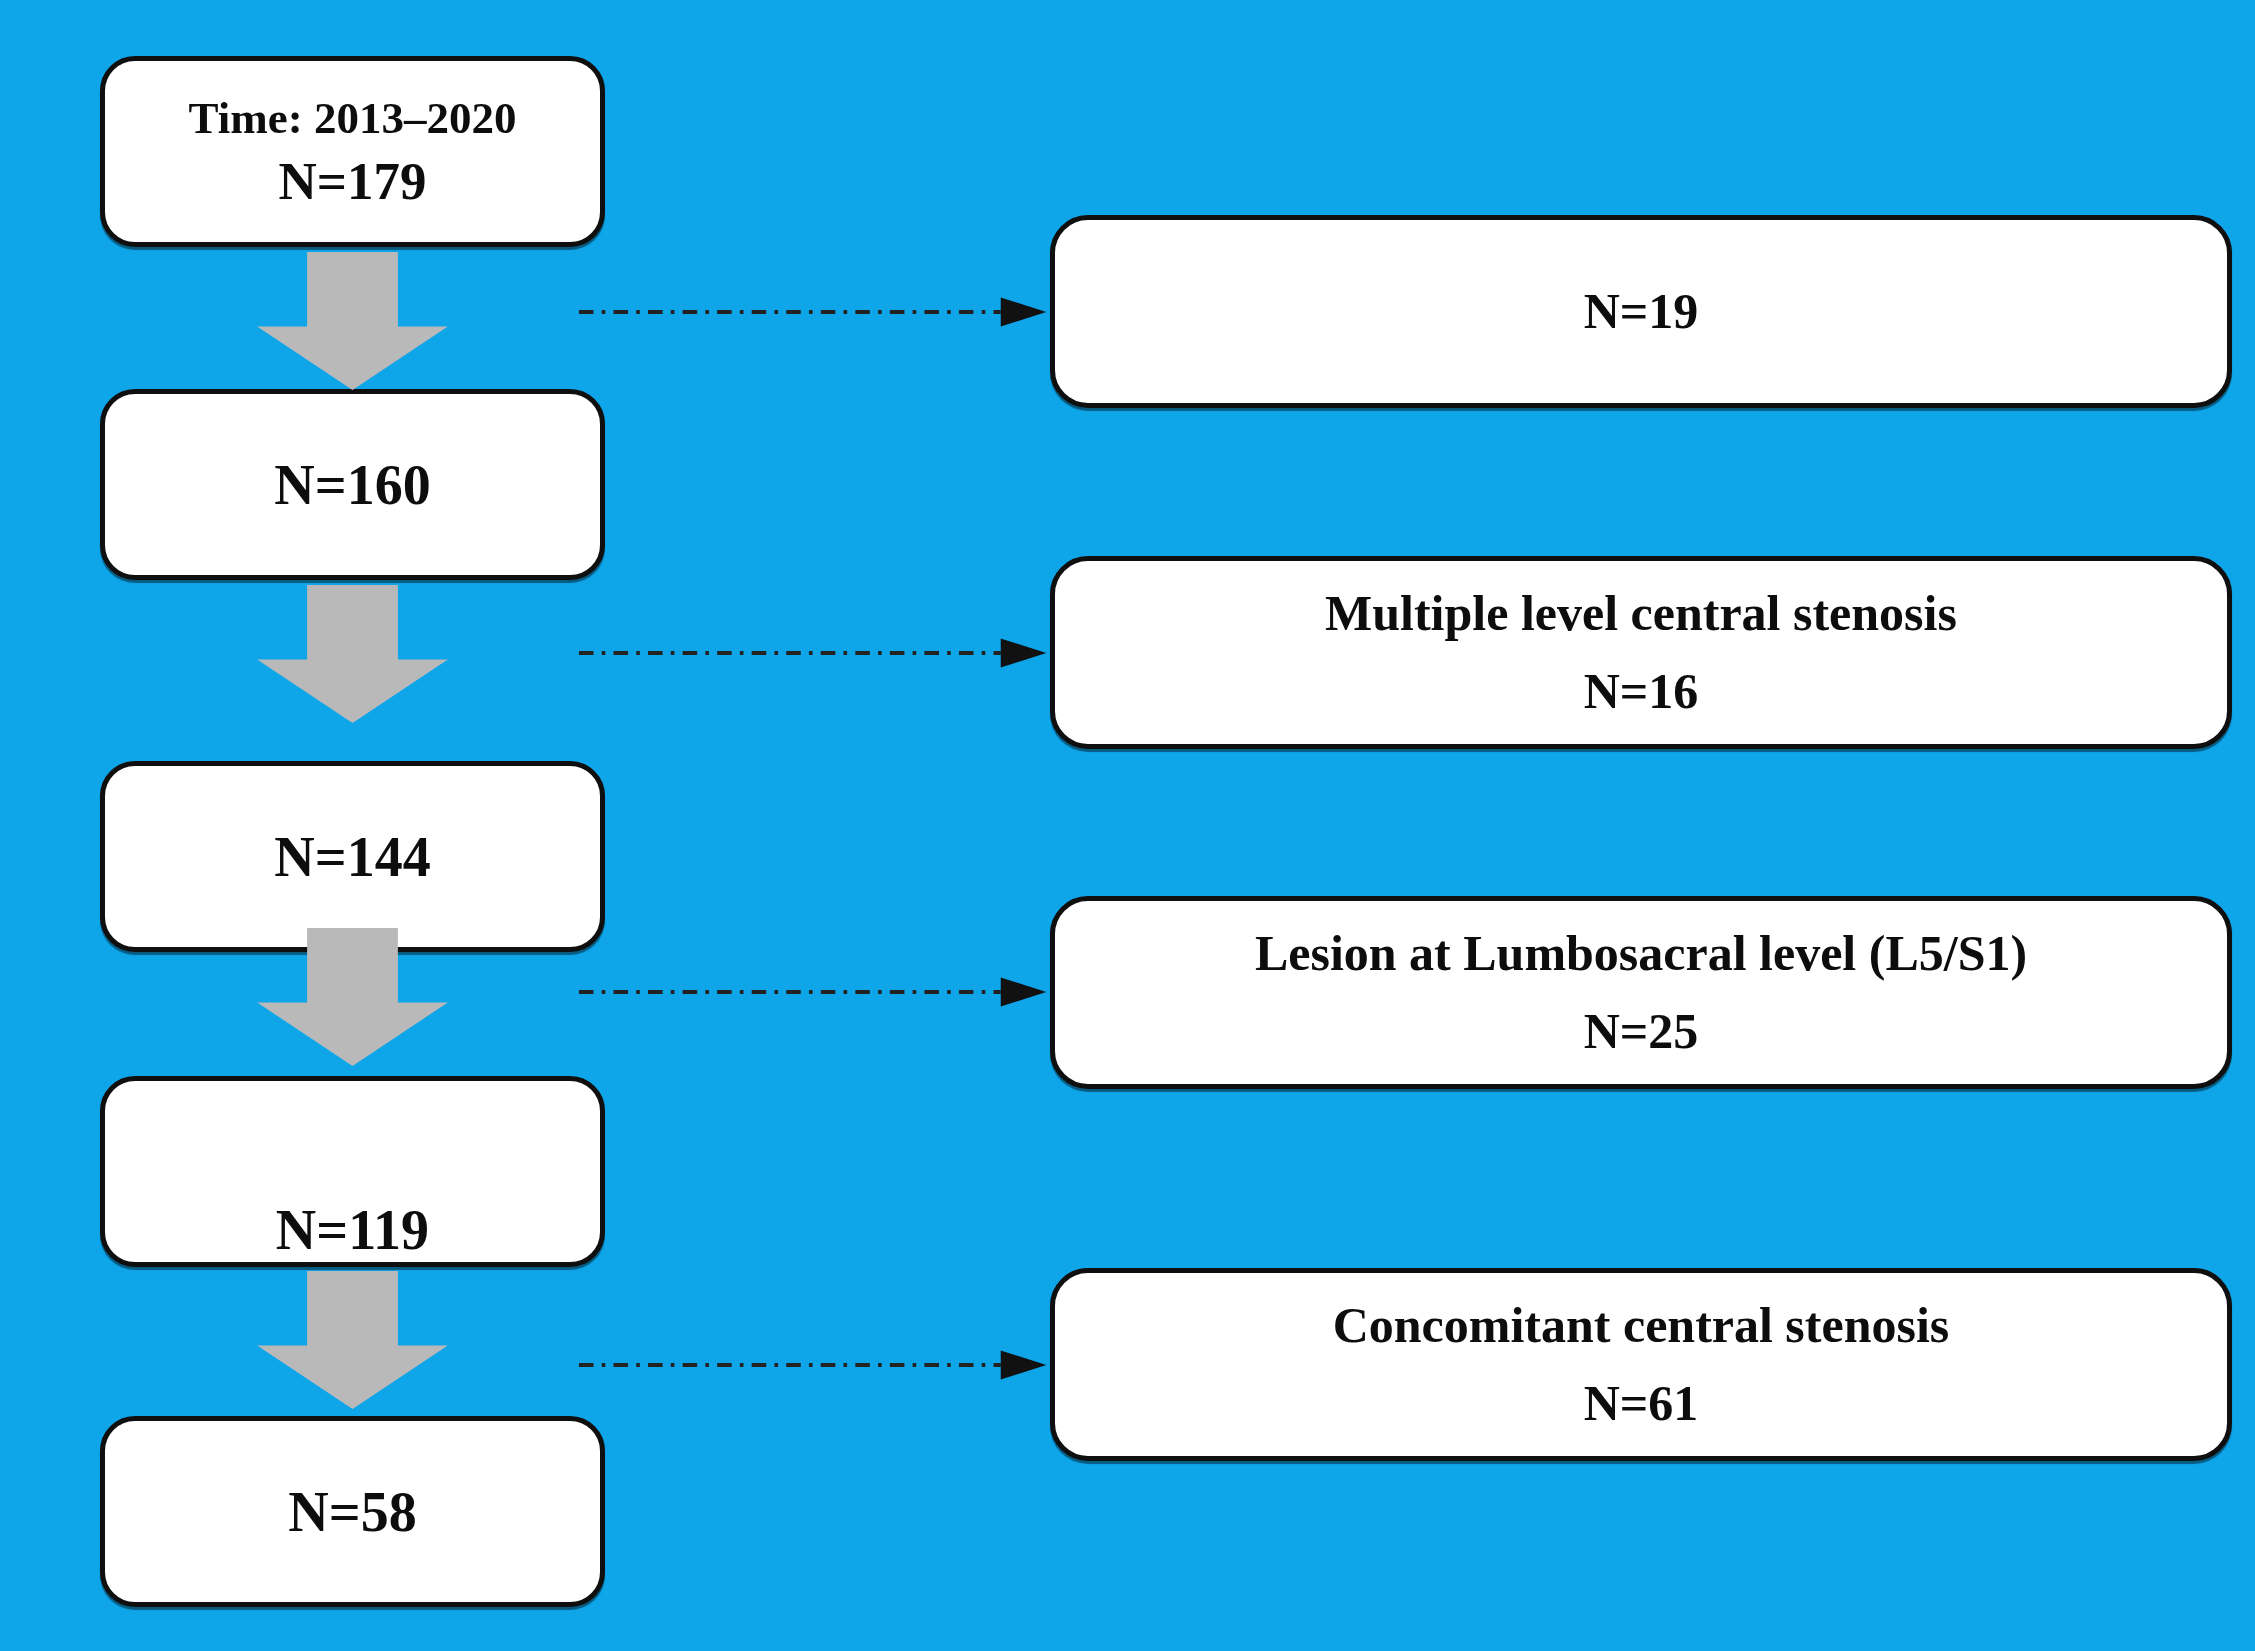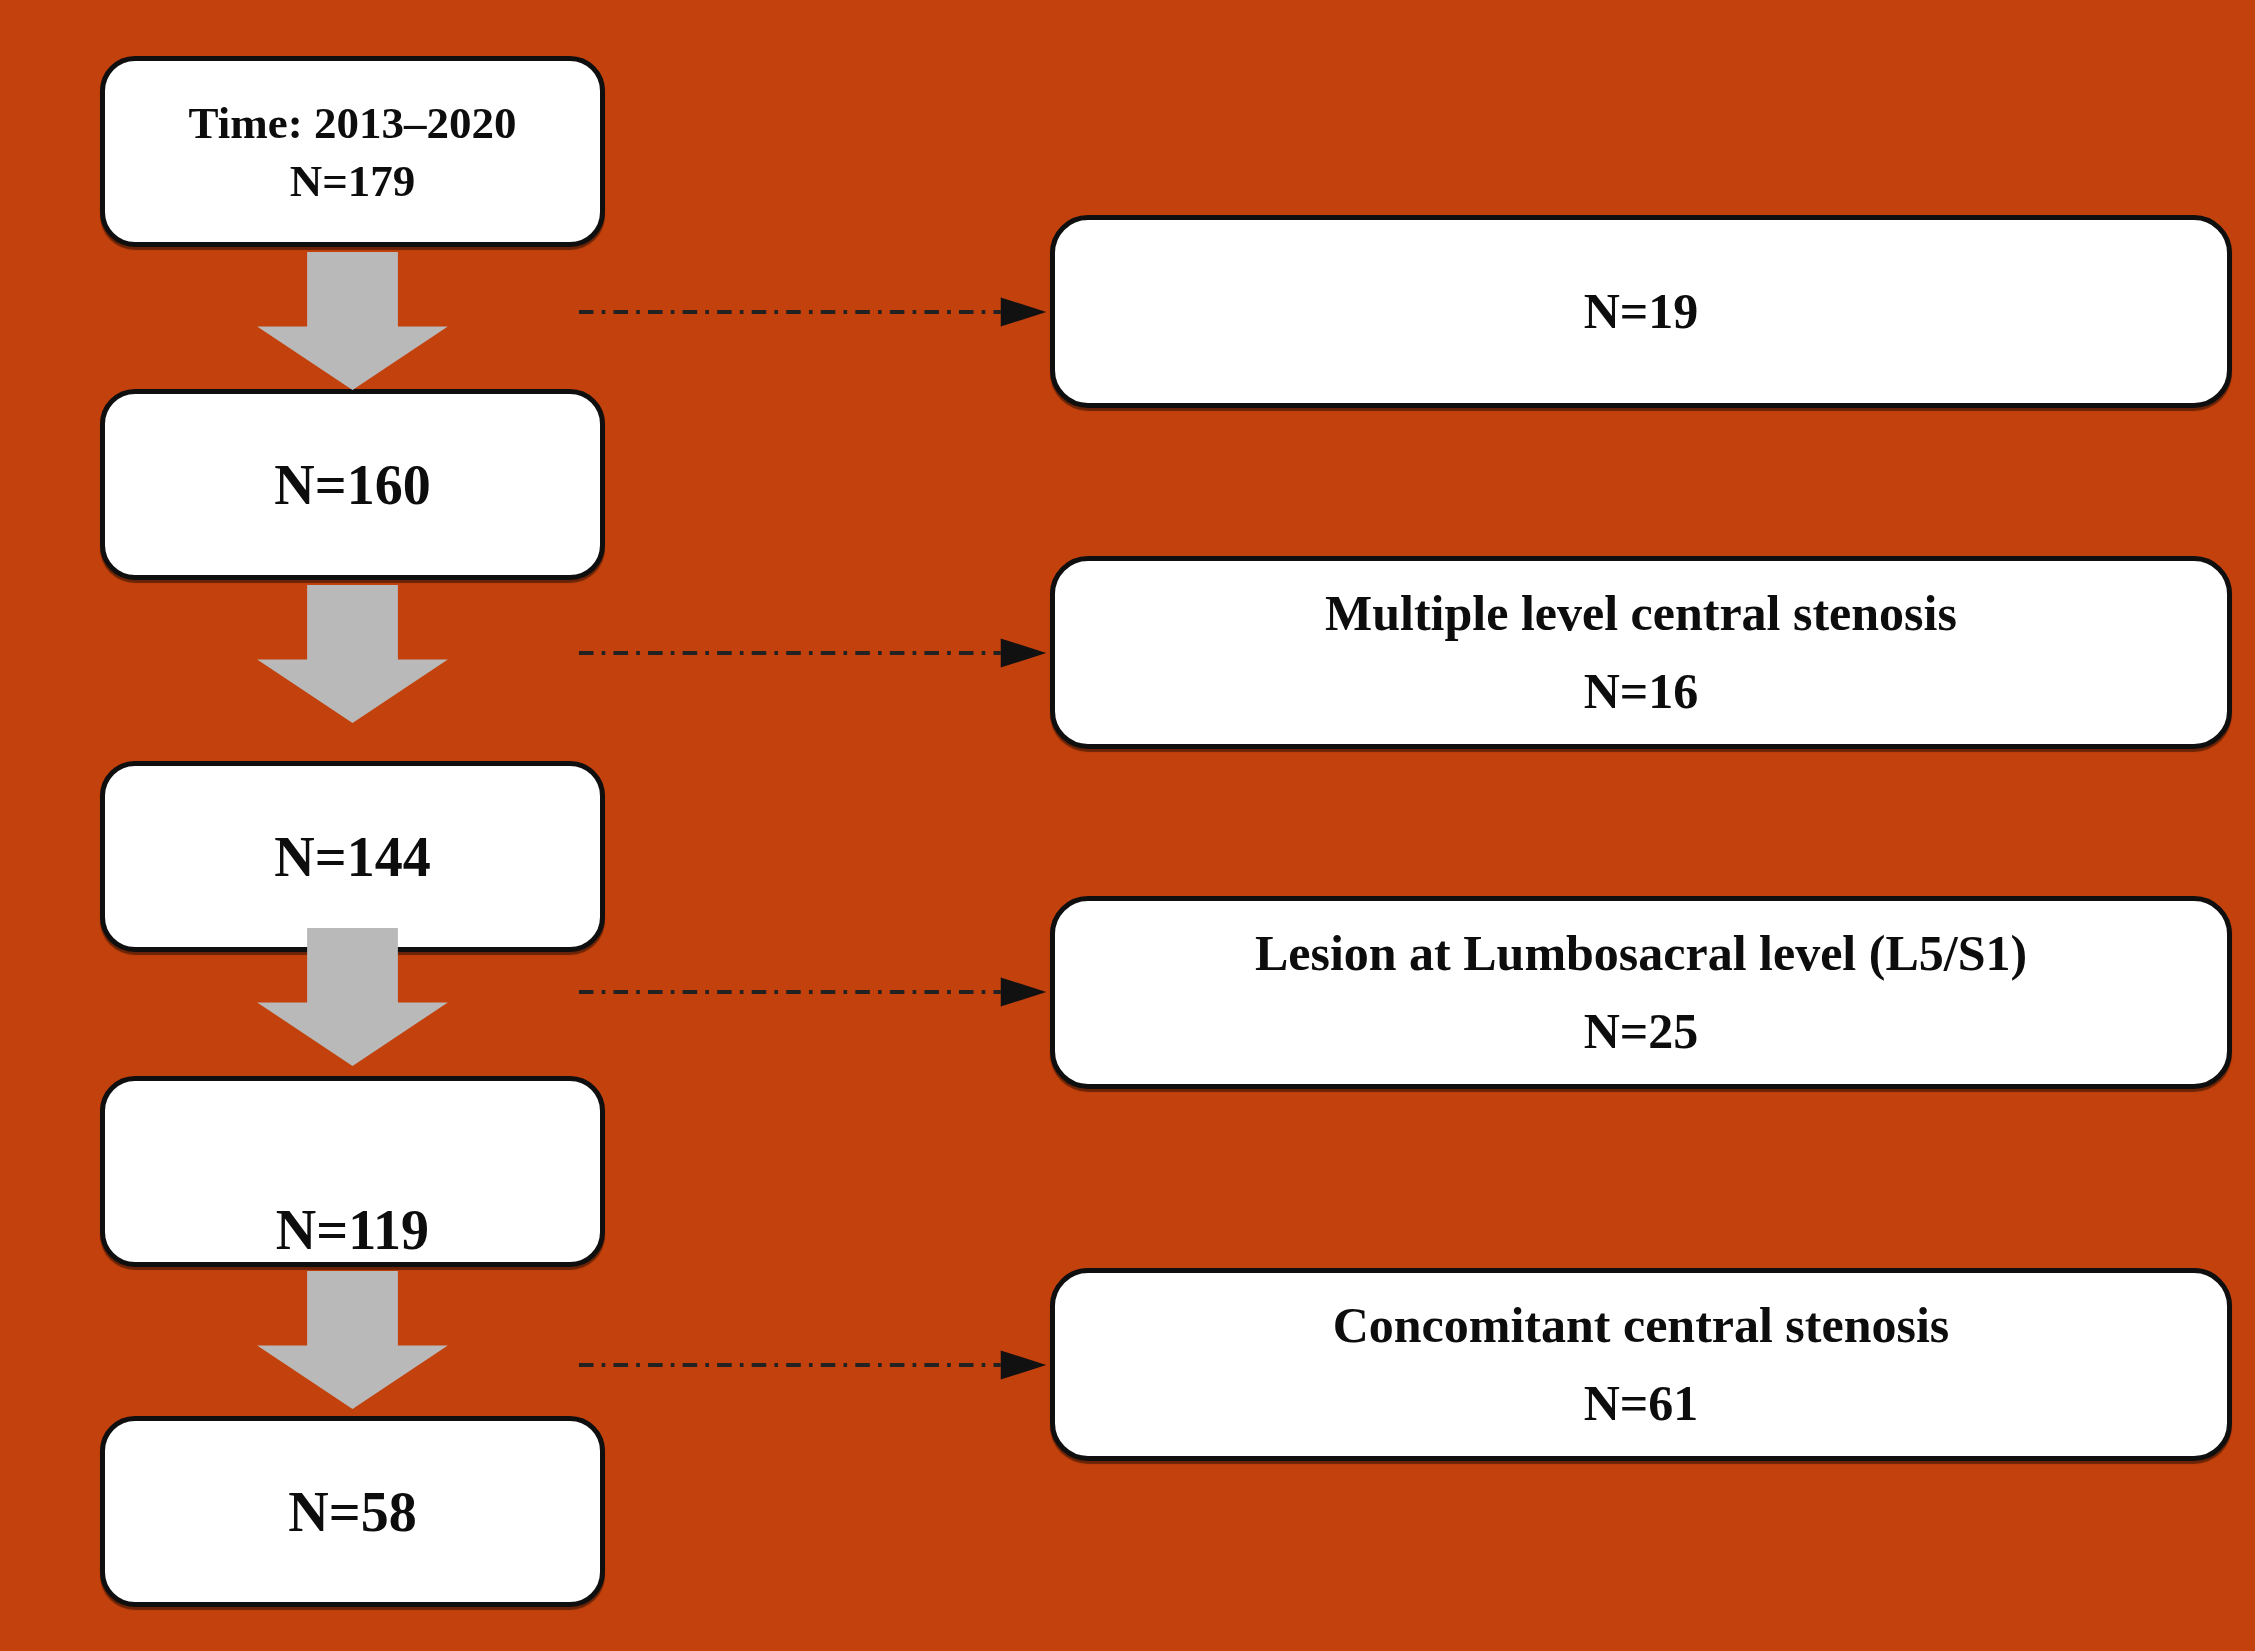--- a/index.html
+++ b/index.html
@@ -11,7 +11,7 @@
     position: relative;
     width: 2256px;
     height: 1652px;
-    background: #c2410c;
+    background: #0ea5e9;
     font-family: "Liberation Serif", "DejaVu Serif", serif;
     color: #0d0d0d;
     overflow: hidden;

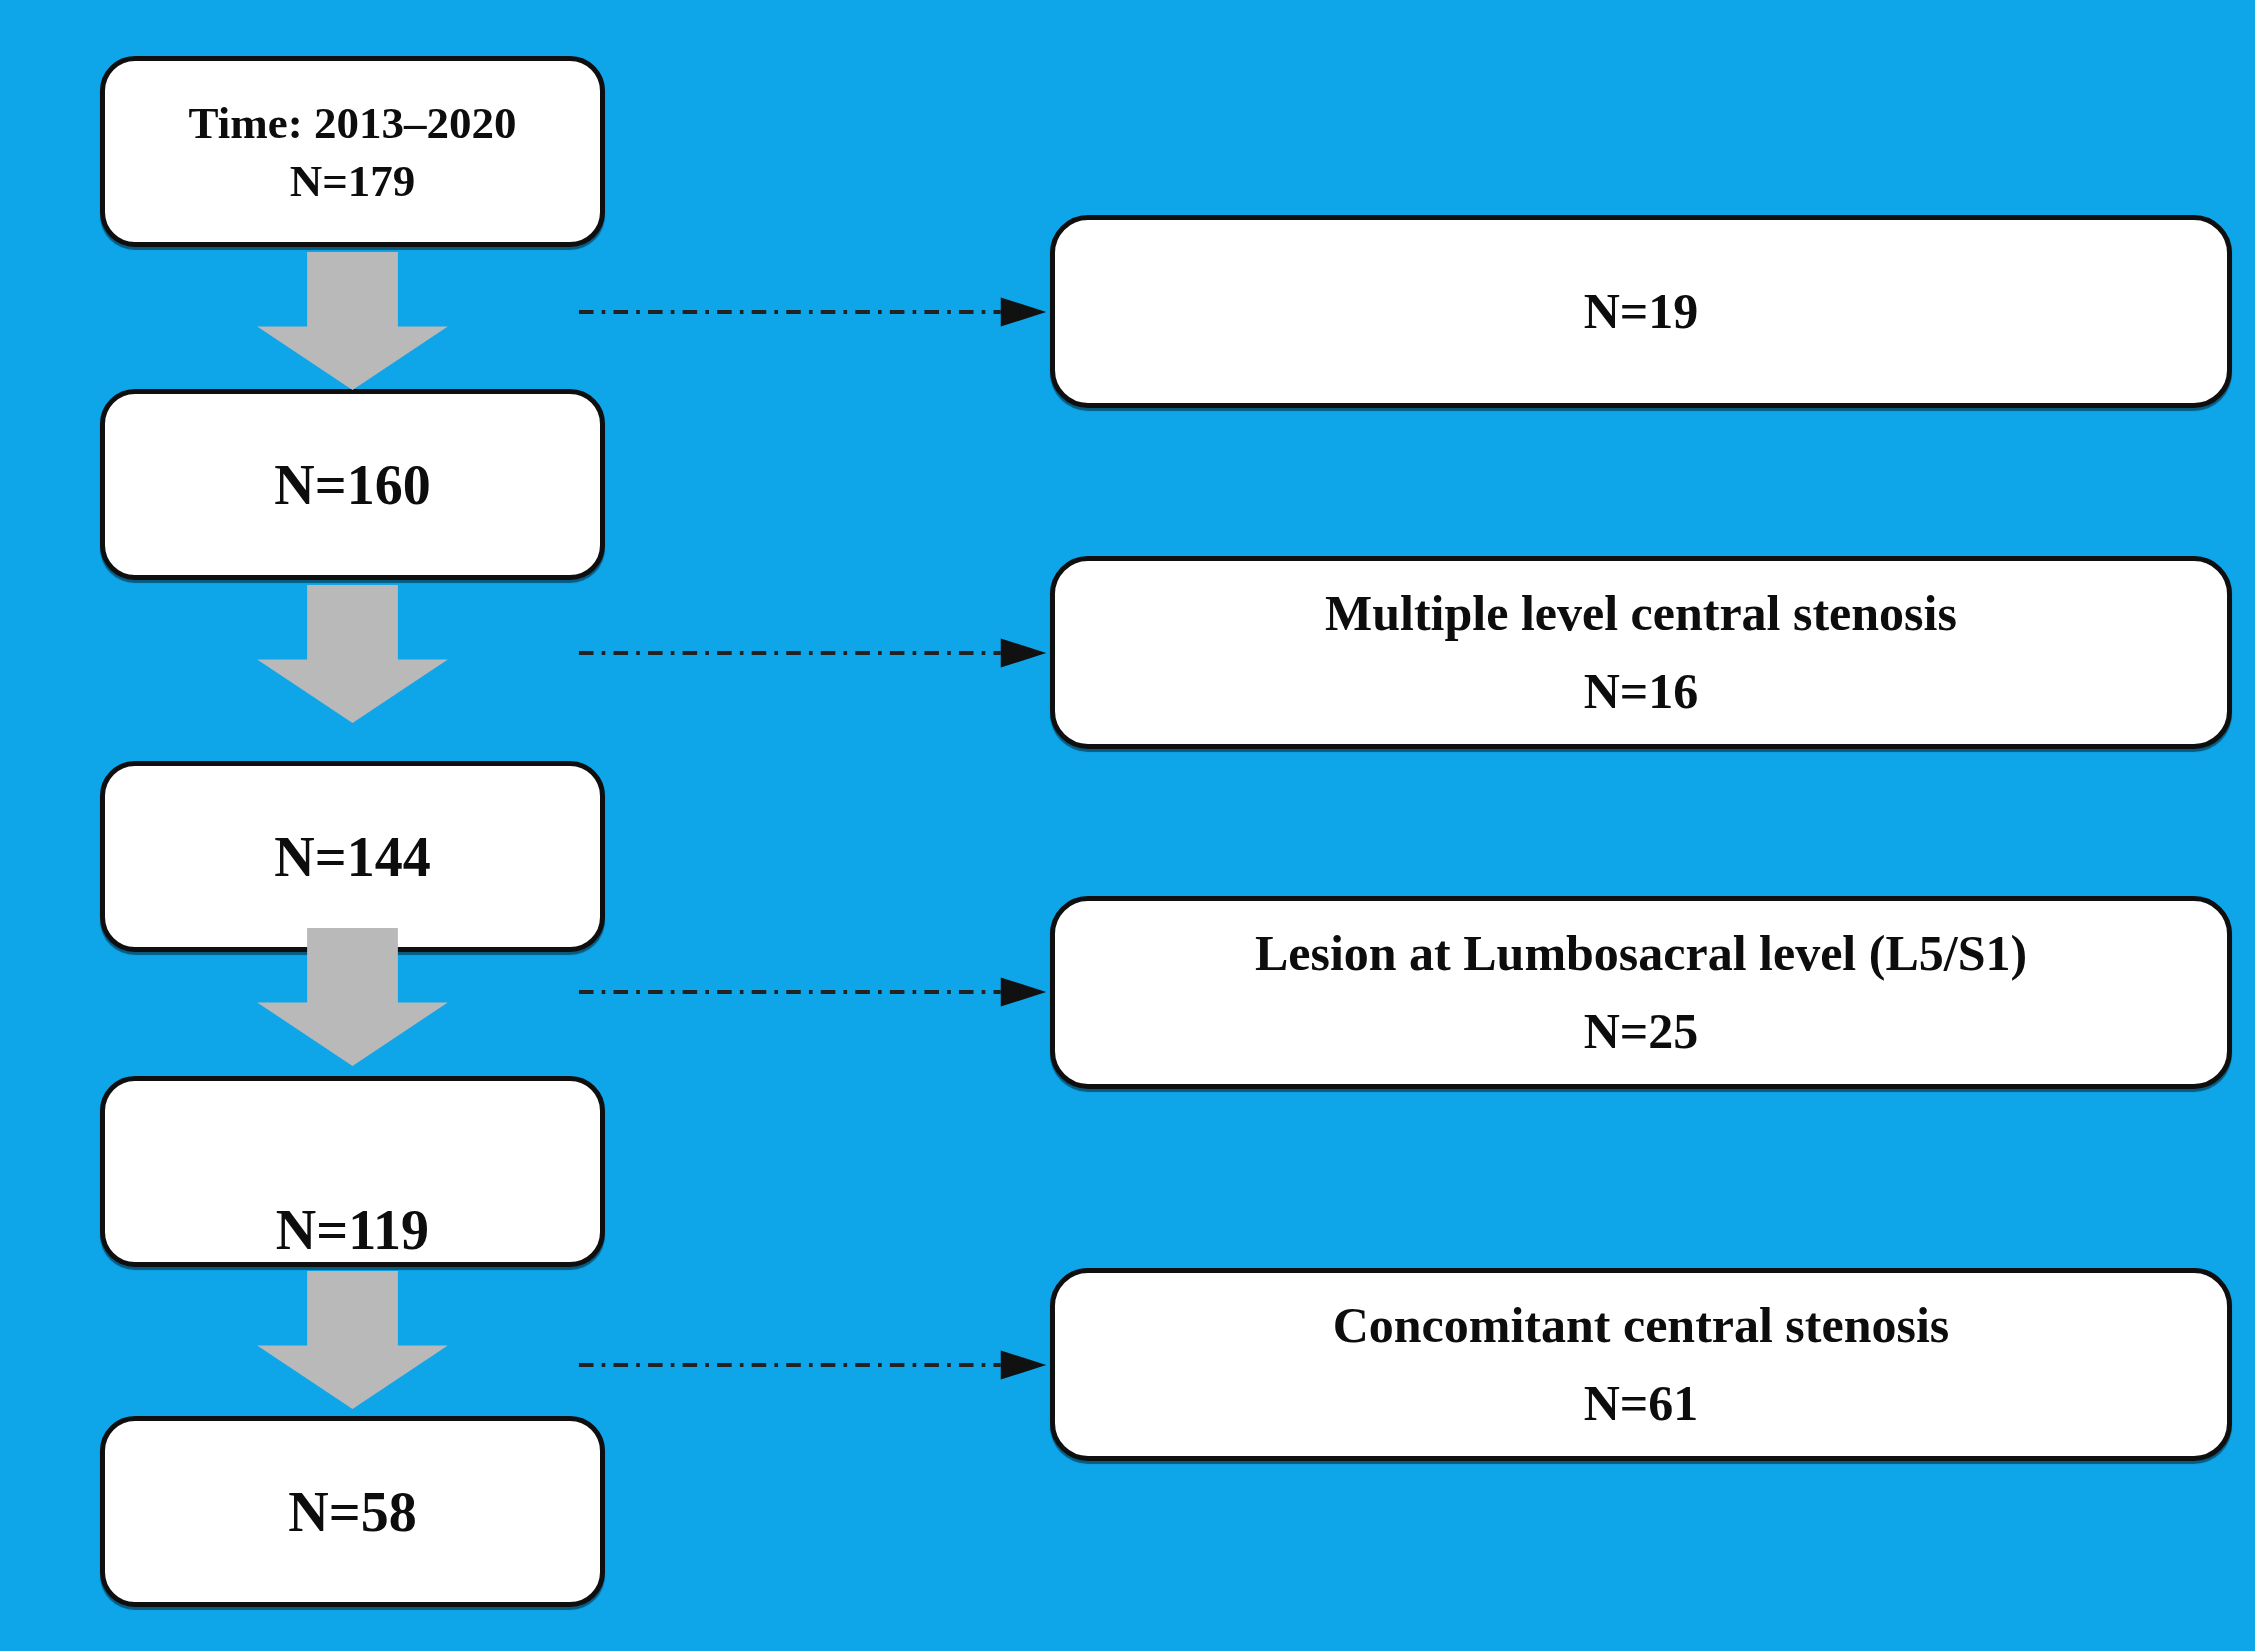--- a/index.html
+++ b/index.html
@@ -41,7 +41,7 @@
     line-height: 1.3;
   }
   .stage-box .stage-count {
-    font-size: 45px;
+    font-size: 53px;
     line-height: 1.25;
   }
   .stage-only-count {

